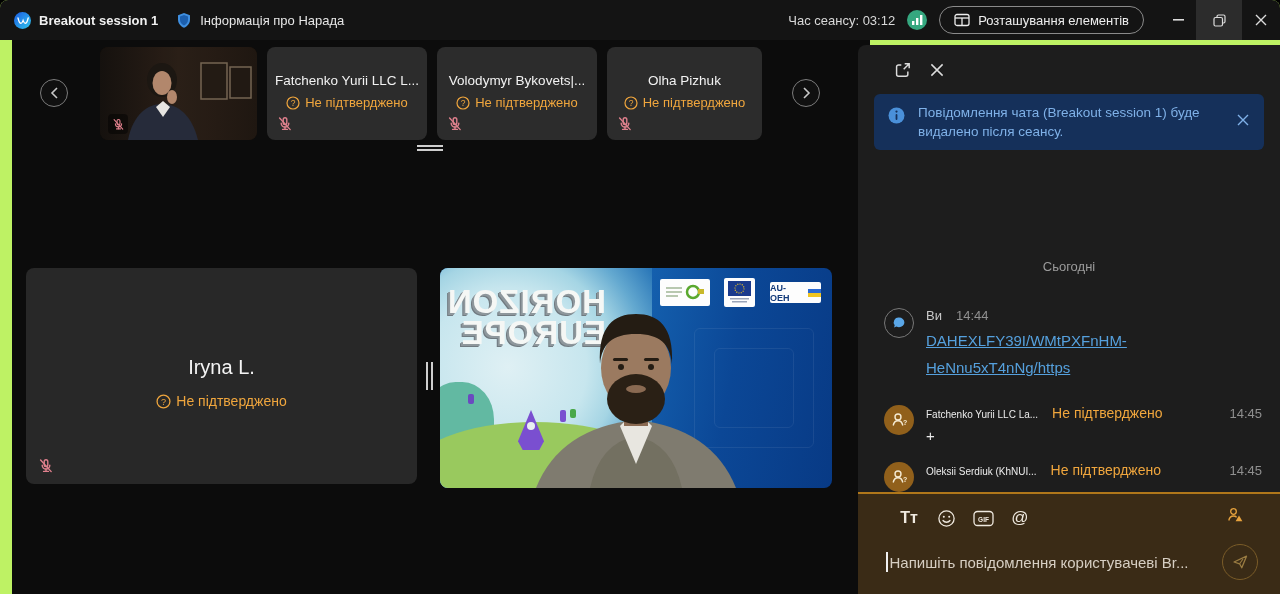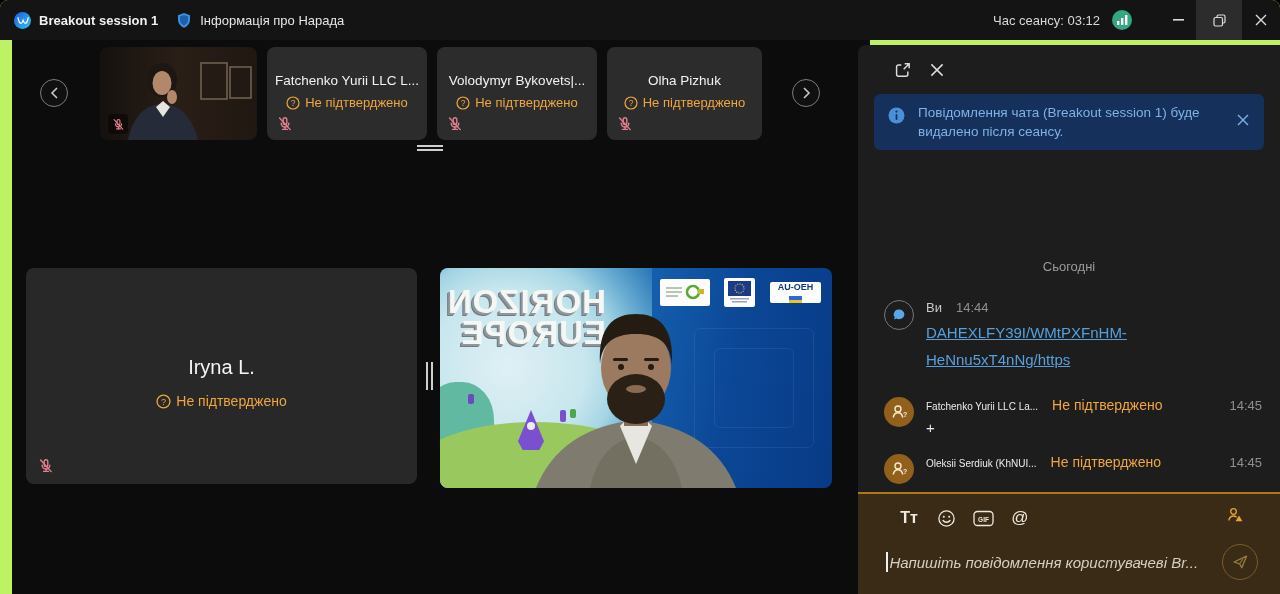--- a/index.html
+++ b/index.html
@@ -156,6 +156,14 @@
         <rect x="8" y="0" width="2.4" height="10" fill="#fff"></rect>
       </svg>
     </div>
+    <button class="layout-btn">
+      <svg width="16" height="14" viewBox="0 0 16 14">
+        <rect x="1" y="1.5" width="14" height="11" rx="2" stroke="#ededed" stroke-width="1.3" fill="none"></rect>
+        <line x1="1" y1="5" x2="15" y2="5" stroke="#ededed" stroke-width="1.3"></line>
+        <line x1="8" y1="5" x2="8" y2="12.5" stroke="#ededed" stroke-width="1.3"></line>
+      </svg>
+      <span>Розташування елементів</span>
+    </button>
     <div class="win-btn win-min">
       <svg width="11" height="2" viewBox="0 0 11 2">
           <rect width="11" height="1.6" fill="#dcdcdc"></rect>

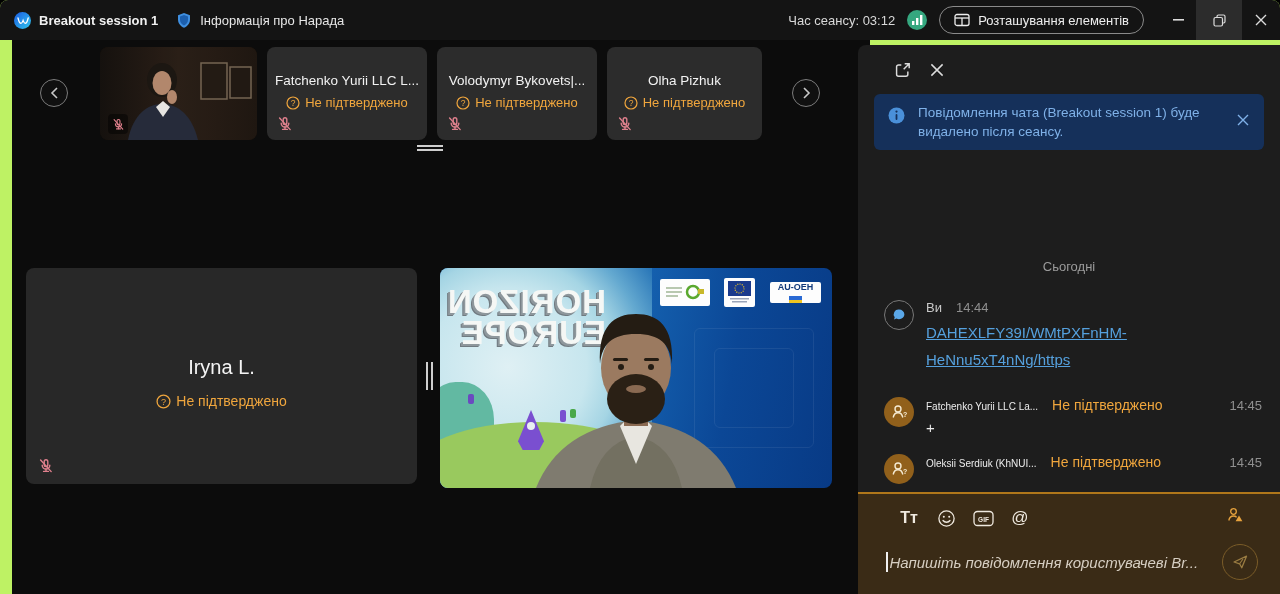--- a/index.html
+++ b/index.html
@@ -77,7 +77,7 @@
   .circuit { position:absolute; border:1px solid rgba(255,255,255,0.07); border-radius:6px; }
   .badge { position:absolute; background:#fdfdfd; border-radius:2px; }
   .badge3 { display:flex; align-items:center; justify-content:center; gap:4px;
-    font-size:9px; font-weight:800; color:#123a7a; transform:scaleX(1);flex-direction:column; }
+    font-size:9px; font-weight:800; color:#123a7a; transform:scaleX(1); }
   .ua-flag { width:13px; height:8px; background:linear-gradient(#2a6ad4 50%,#f0c521 50%); }
   .person-svg { position:absolute; left:0; top:0; }
   

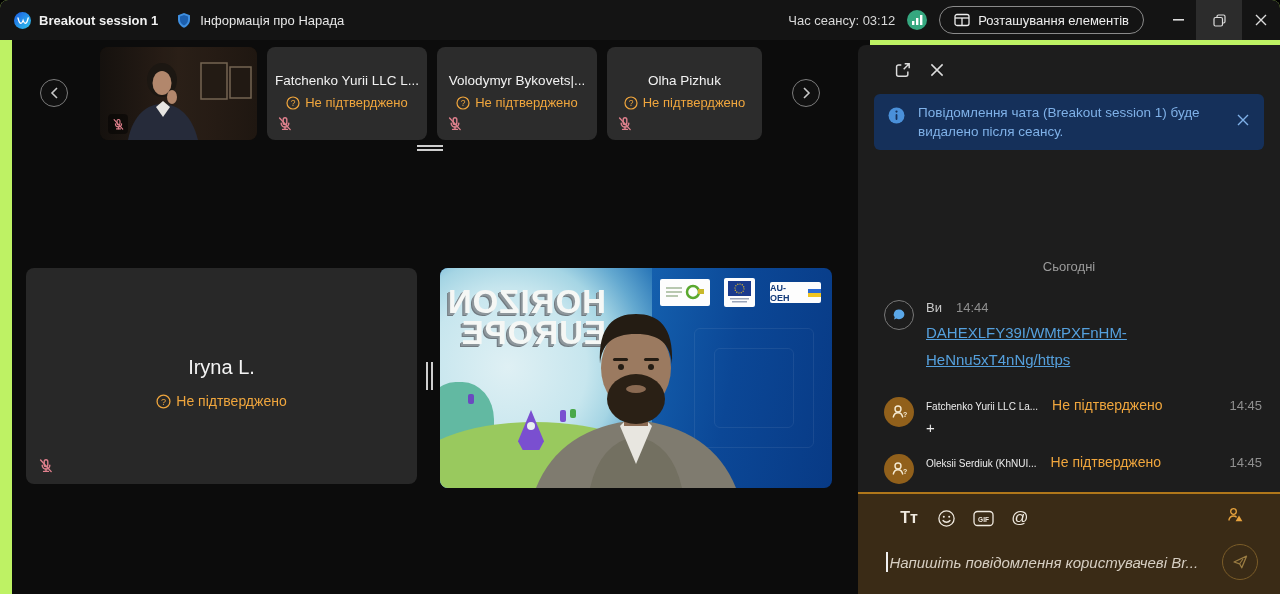--- a/index.html
+++ b/index.html
@@ -93,7 +93,7 @@
   .banner-close { position:absolute; right:14px; top:19px; width:14px; height:14px; color:#7fb1e8; cursor:pointer; }
   .chat-scroll { position:absolute; left:0; right:0; top:150px; bottom:102px; padding:0 16px; overflow:hidden; }
   .date-divider { text-align:center; margin-top:64px; font-size:13px; color:#9b9b9b; }
-  .msg { display:flex; margin-top:26px; }
+  .msg { display:flex; margin-top:34px; }
   .avatar { width:30px; height:30px; border-radius:50%; flex:none; margin-left:10px;
     display:flex; align-items:center; justify-content:center; }
   .avatar-ring { border:1.5px solid #787878; background:#1d1d1d; }

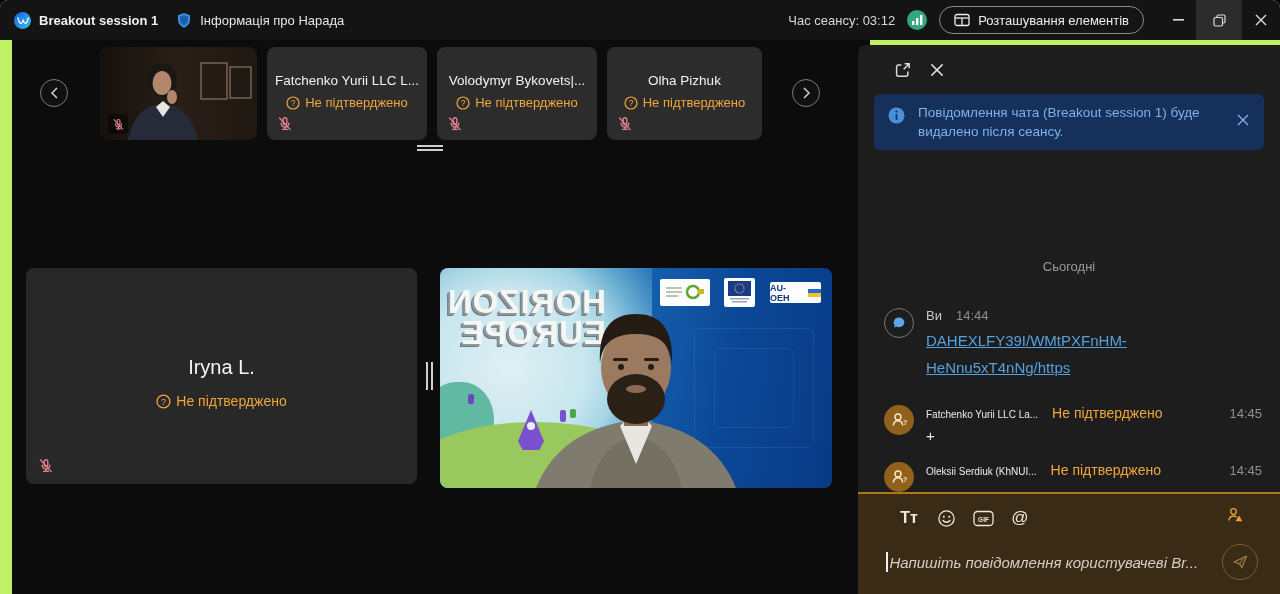--- a/index.html
+++ b/index.html
@@ -117,7 +117,7 @@
   .tool-tt { font-size:16px; font-weight:600; letter-spacing:0; }
   .tool-at { font-size:17px; font-weight:400; }
   .person-warn { position:absolute; right:36px; top:12px; width:18px; height:18px; color:#e8a33d; }
-  .input-row { position:absolute; left:28px; right:70px; top:58px; display:flex; align-items:center;font-style:italic; }
+  .input-row { position:absolute; left:28px; right:70px; top:58px; display:flex; align-items:center; }
   .caret { width:1.5px; height:20px; background:#f0f0f0; margin-right:2px; }
   .placeholder { font-size:15px; color:#d6cec2; white-space:nowrap; overflow:hidden; }
   .send-btn { position:absolute; right:22px; top:50px; width:36px; height:36px;

